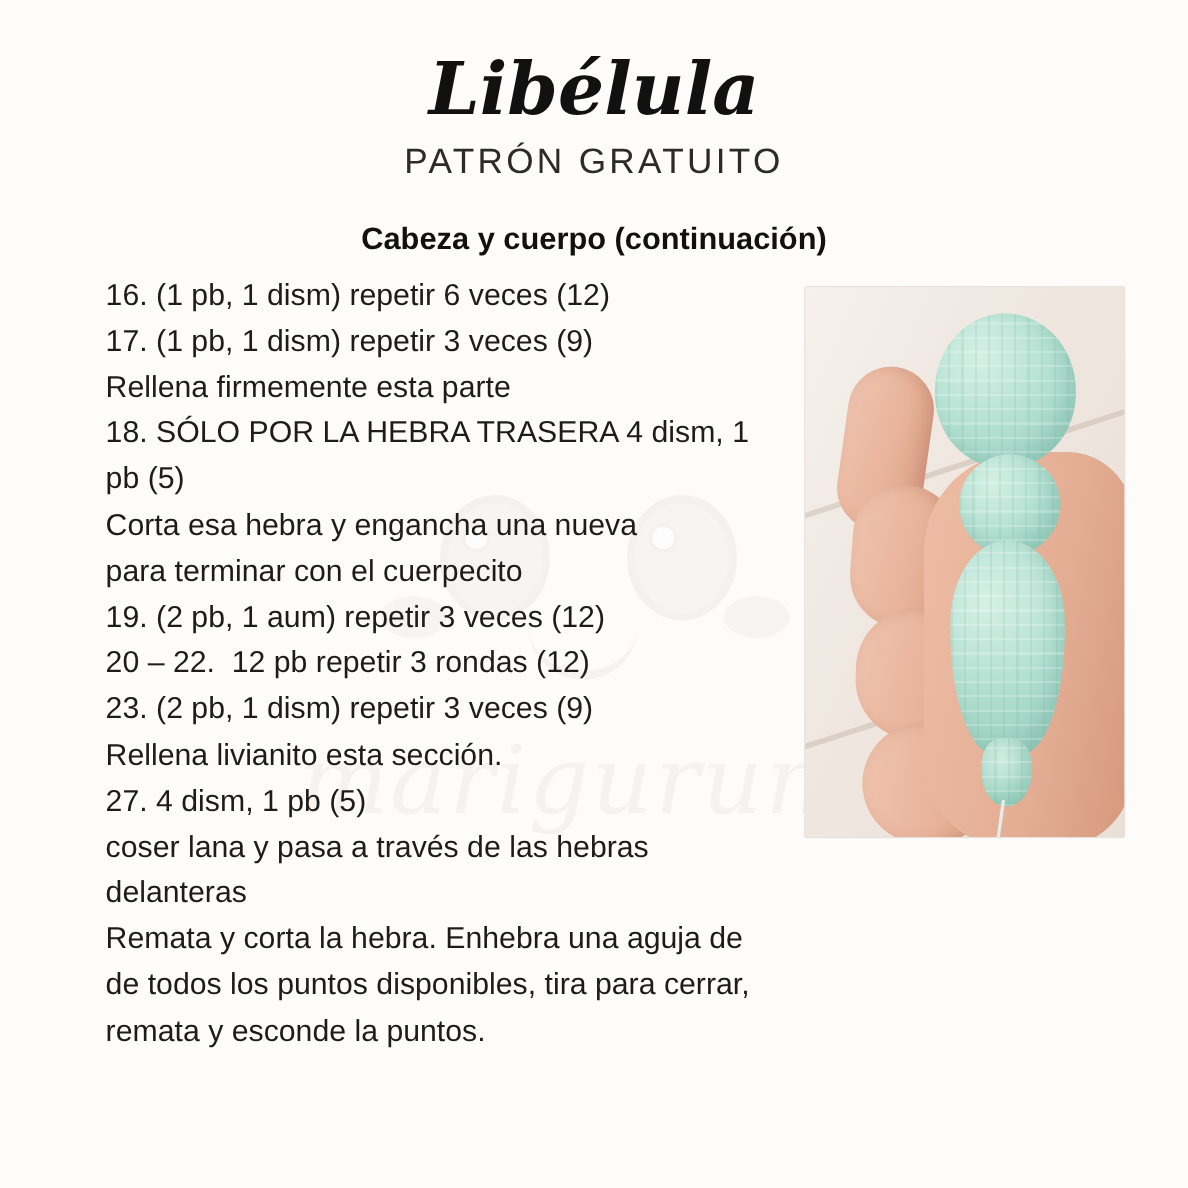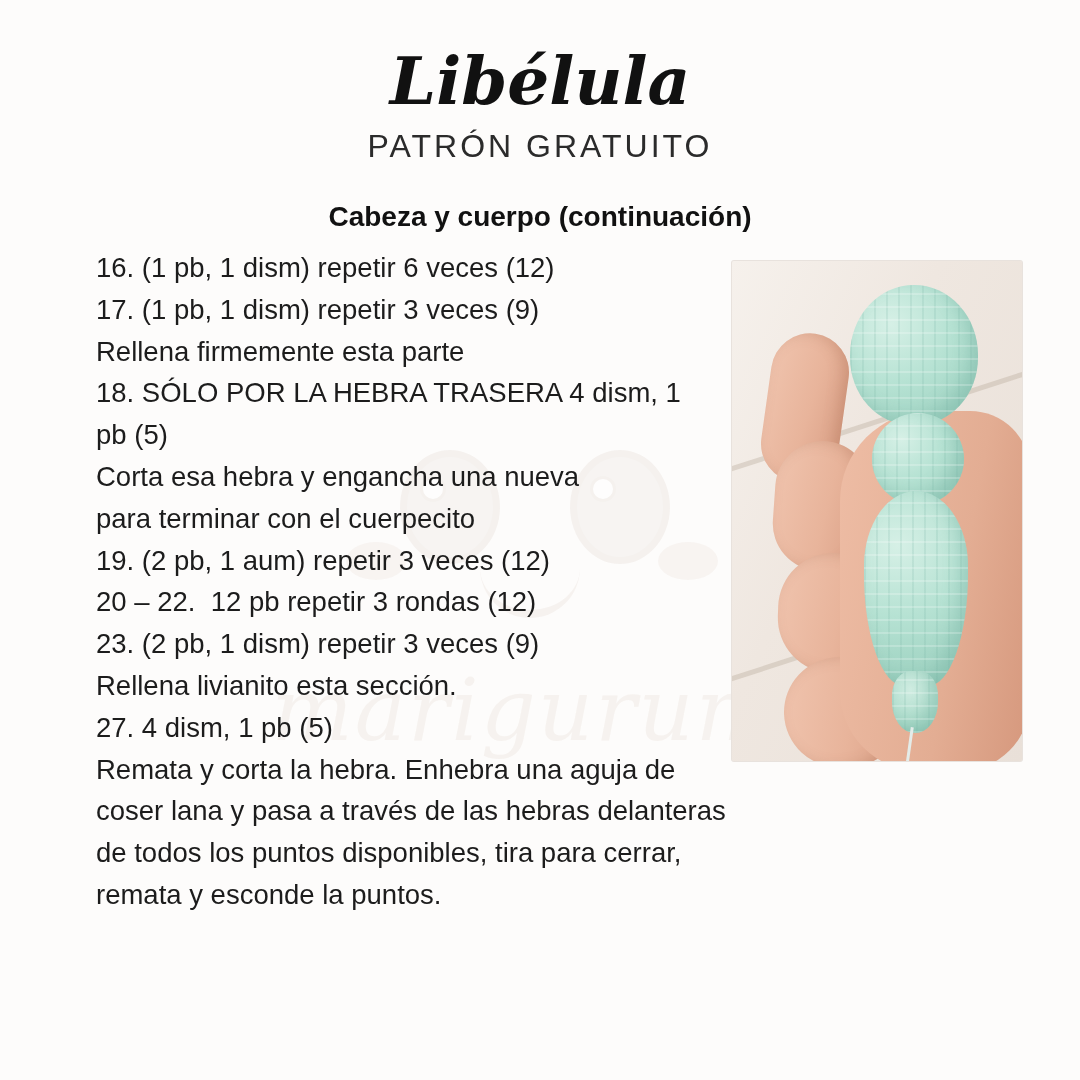--- a/index.html
+++ b/index.html
@@ -323,8 +323,8 @@
       <p>23. (2 pb, 1 dism) repetir 3 veces (9)</p>
       <p>Rellena livianito esta sección.</p>
       <p>27. 4 dism, 1 pb (5)</p>
+      <p>coser lana y pasa a través de las hebras delanteras</p>
       <p>Remata y corta la hebra. Enhebra una aguja de</p>
-      <p>coser lana y pasa a través de las hebras delanteras</p>
       <p>de todos los puntos disponibles, tira para cerrar,</p>
       <p>remata y esconde la puntos.</p>
     </div>

